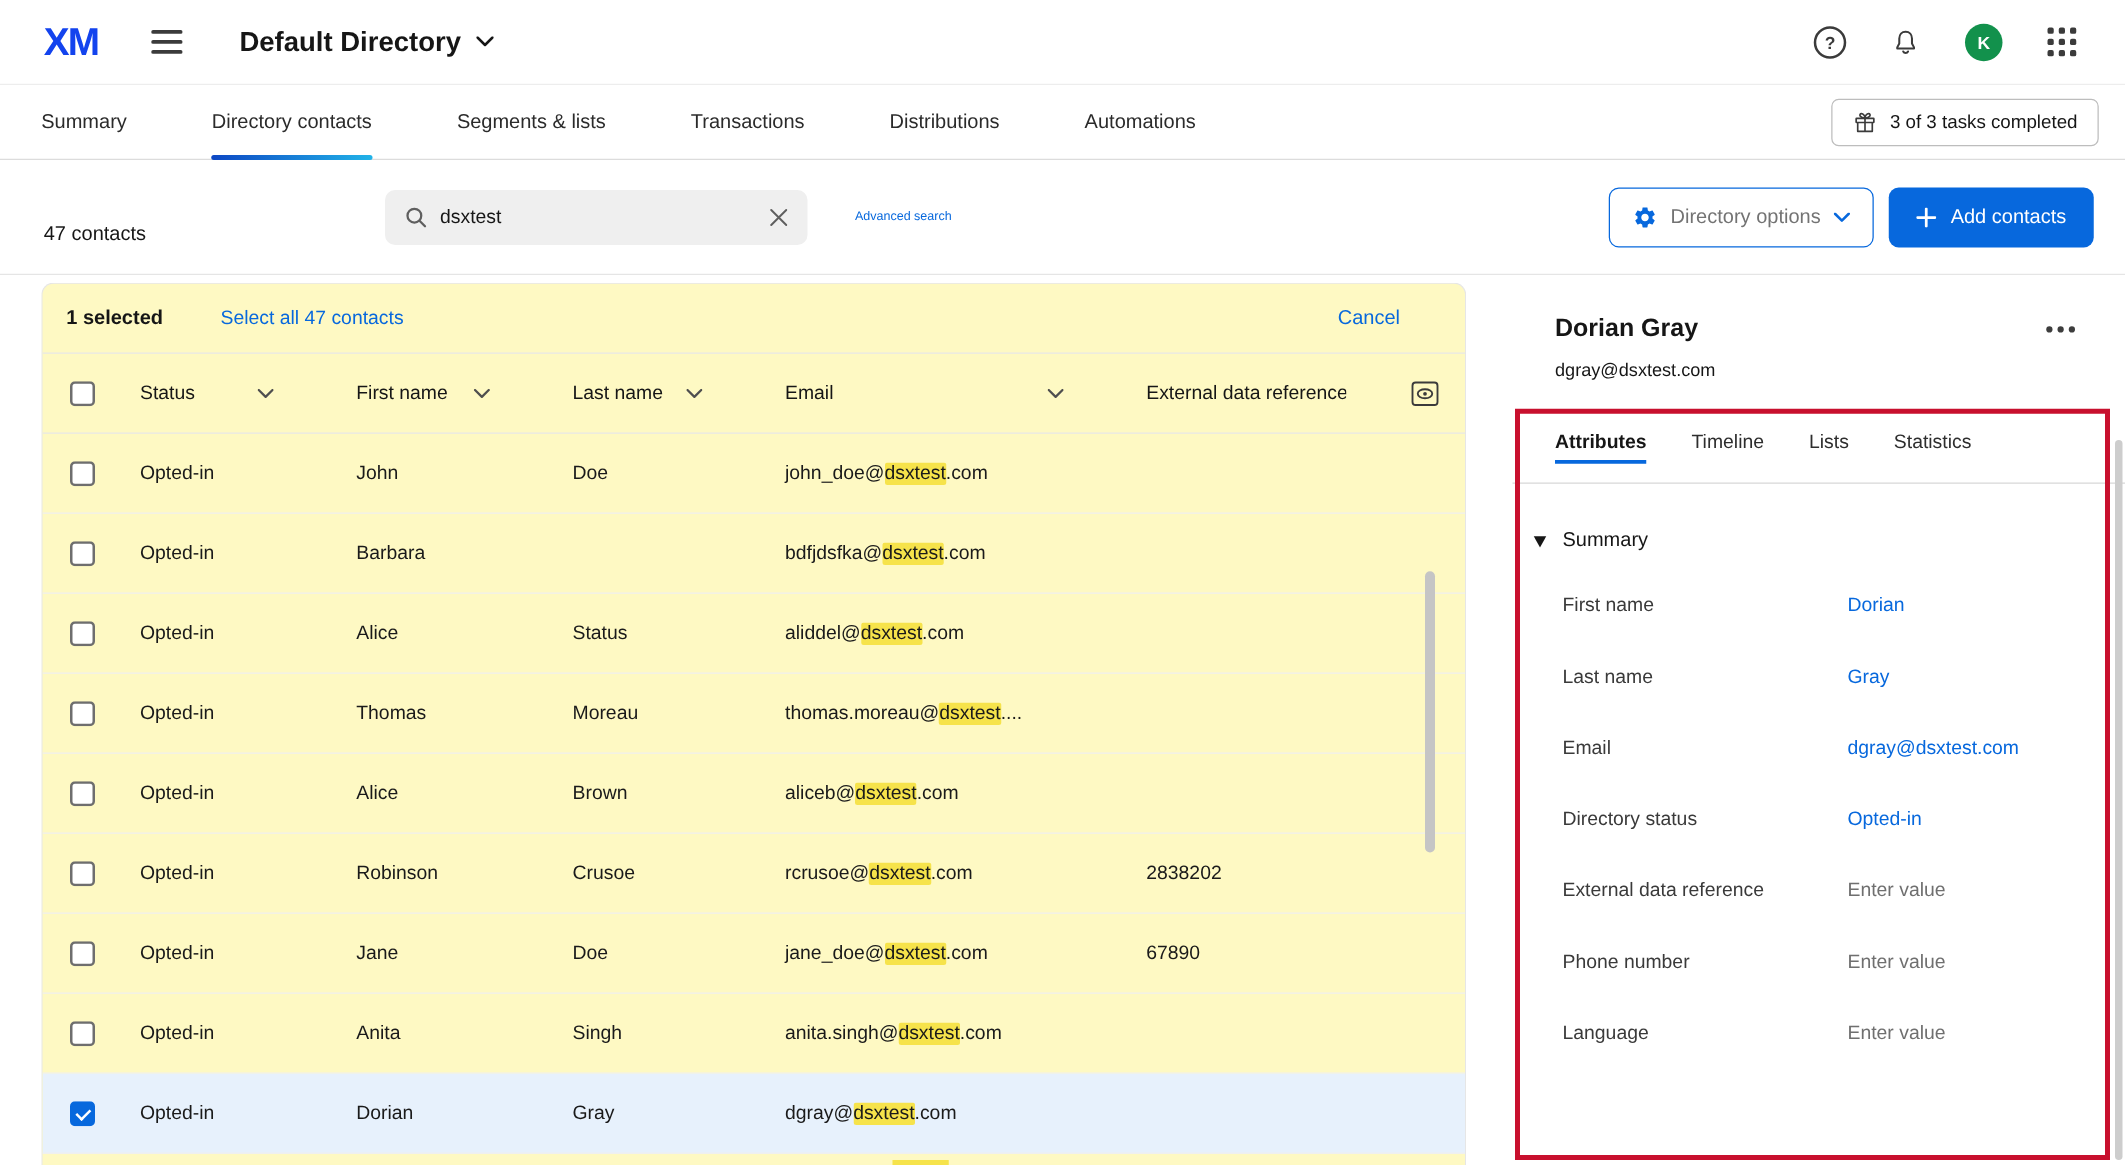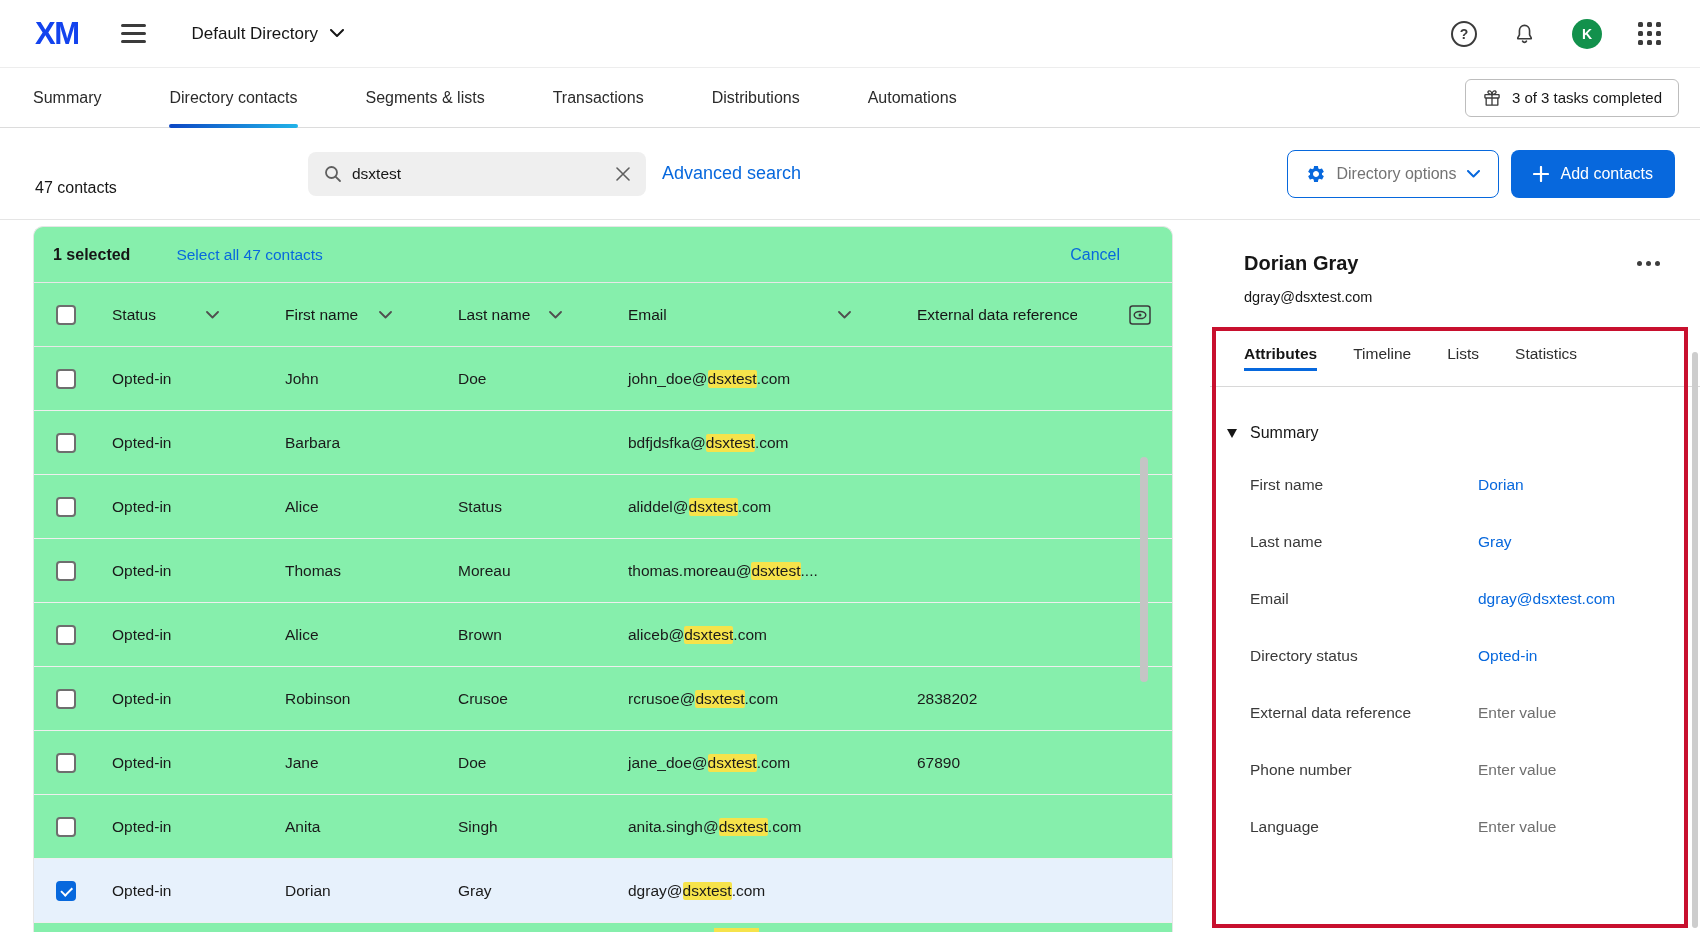--- a/index.html
+++ b/index.html
@@ -17,7 +17,7 @@
   .logo { font-size: 31px; font-weight: 800; letter-spacing: -1.5px; color: #1343ee; }
   .hamburger { margin-left: 42px; width: 25px; display: flex; flex-direction: column; gap: 5px; cursor: pointer; }
   .hamburger span { height: 3px; background: #3b3b3b; border-radius: 2px; }
-  .dir-switcher { margin-left: 46px; display: flex; align-items: center; gap: 12px; font-size: 17px; font-weight: 400; color: #161616; cursor: pointer; }
+  .dir-switcher { margin-left: 46px; display: flex; align-items: center; gap: 12px; font-size: 22px; font-weight: 700; color: #161616; cursor: pointer; }
   .top-icons { margin-left: auto; display: flex; align-items: center; gap: 36px; }
   .help-icon { width: 26px; height: 26px; border: 2px solid #3b3b3b; border-radius: 50%; display: flex; align-items: center; justify-content: center; font-size: 14px; font-weight: 700; color: #3b3b3b; cursor: pointer; }
   .avatar { width: 30px; height: 30px; border-radius: 50%; background: #12914C; color: #fff; display: flex; align-items: center; justify-content: center; font-size: 14px; font-weight: 700; cursor: pointer; }

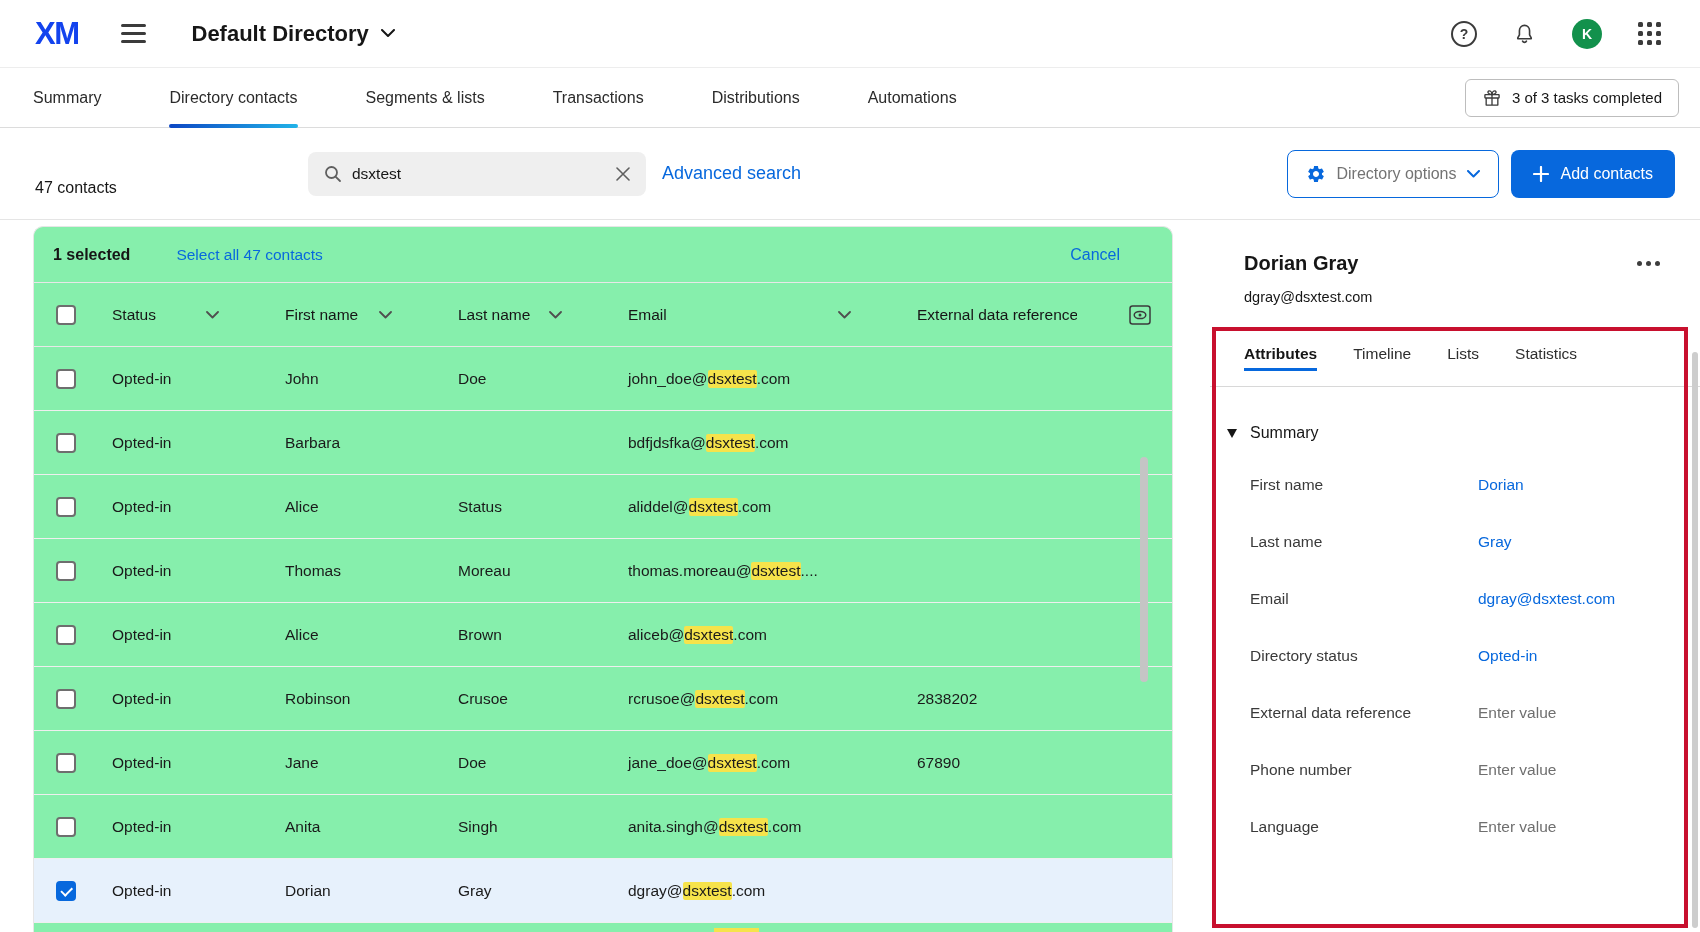--- a/index.html
+++ b/index.html
@@ -37,7 +37,7 @@
   .count { font-size: 16px; color: #161616; min-width: 273px; margin-top: 28px; }
   .searchbox { width: 338px; height: 44px; background: #efefef; border-radius: 8px; display: flex; align-items: center; padding: 0 16px; gap: 10px; }
   .search-input { border: none; background: transparent; outline: none; font-size: 15.5px; font-family: inherit; color: #161616; flex: 1; min-width: 0; }
-  .adv-link { margin-left: 16px; font-size: 18px; color: #0768DD; cursor: pointer; }
+  .adv-link { margin-left: 38px; font-size: 10px; color: #0768DD; cursor: pointer; }
   .toolbar-right { margin-left: auto; display: flex; gap: 12px; }
   .btn { height: 48px; border-radius: 8px; display: flex; align-items: center; font-size: 16px; cursor: pointer; }
   .btn-outline { border: 1px solid #0768DD; color: #737373; background: #fff; padding: 0 18px; gap: 10px; }

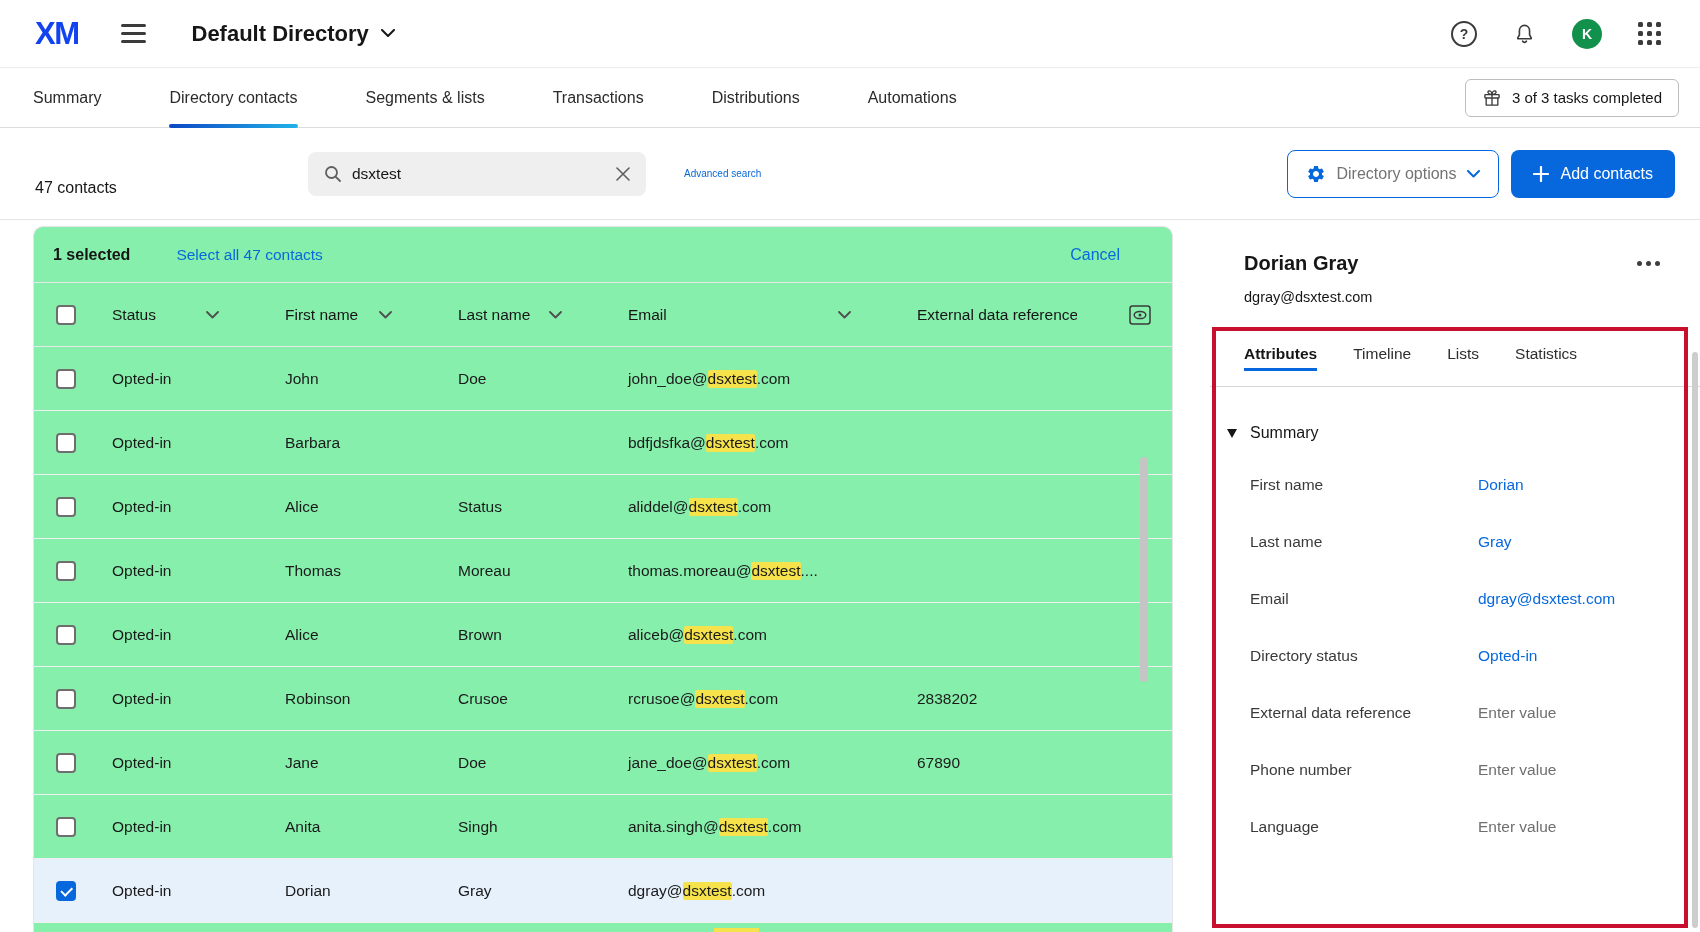--- a/index.html
+++ b/index.html
@@ -45,7 +45,7 @@
 
   
   .content { position: absolute; top: 220px; left: 0; right: 0; bottom: 0; background: #fff; }
-  .card { position: absolute; left: 33px; top: 6px; width: 1140px; bottom: 0; border: 1px solid #e6e6e6; border-bottom: none; border-radius: 10px 10px 0 0; overflow: hidden; background: #86efac; }
+  .card { position: absolute; left: 33px; top: 6px; width: 1140px; bottom: 0; border: 1px solid #e6e6e6; border-bottom: none; border-radius: 10px 10px 0 0; overflow: hidden; background: #fef9c3; }
   .selbar { height: 56px; display: flex; align-items: center; padding-left: 19px; border-bottom: 1px solid #e8e8e8; }
   .selcount { font-size: 16px; font-weight: 700; color: #161616; }
   .selall { margin-left: 46px; color: #0768DD; font-size: 15.5px; cursor: pointer; }

